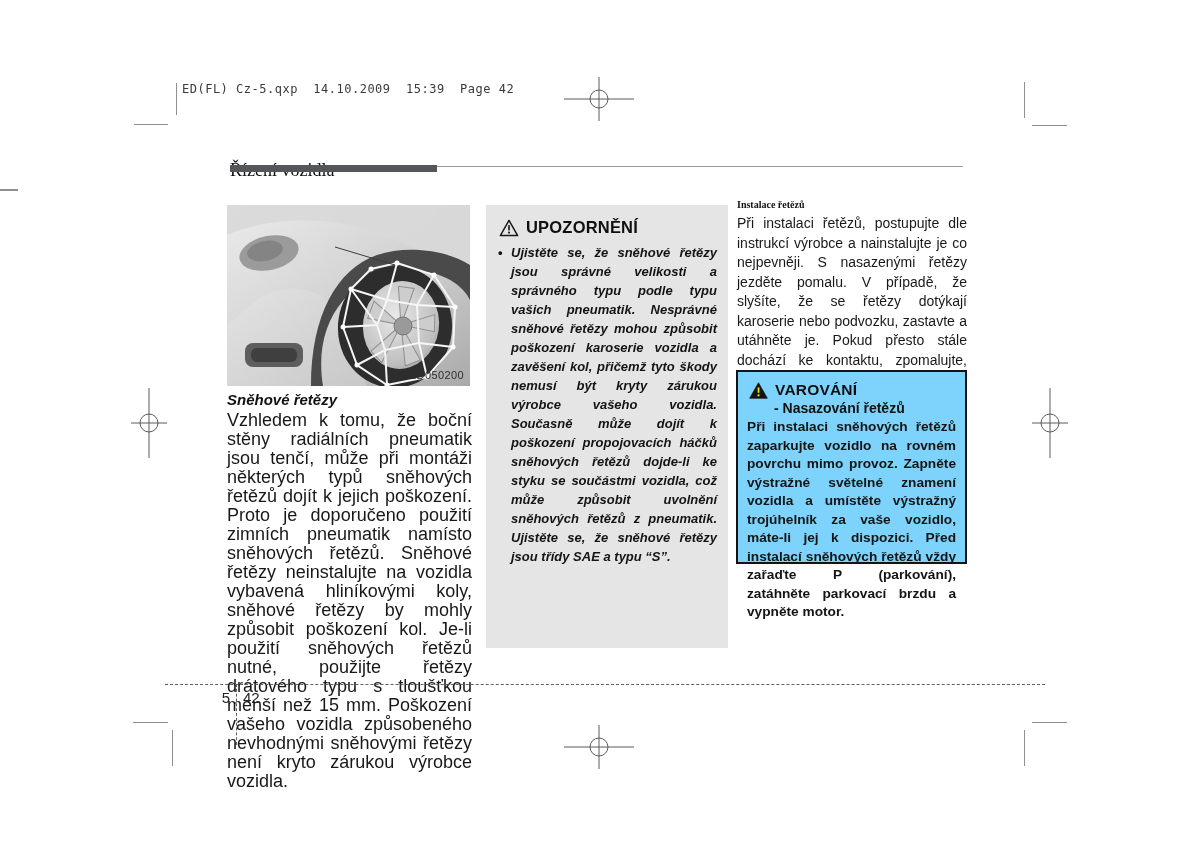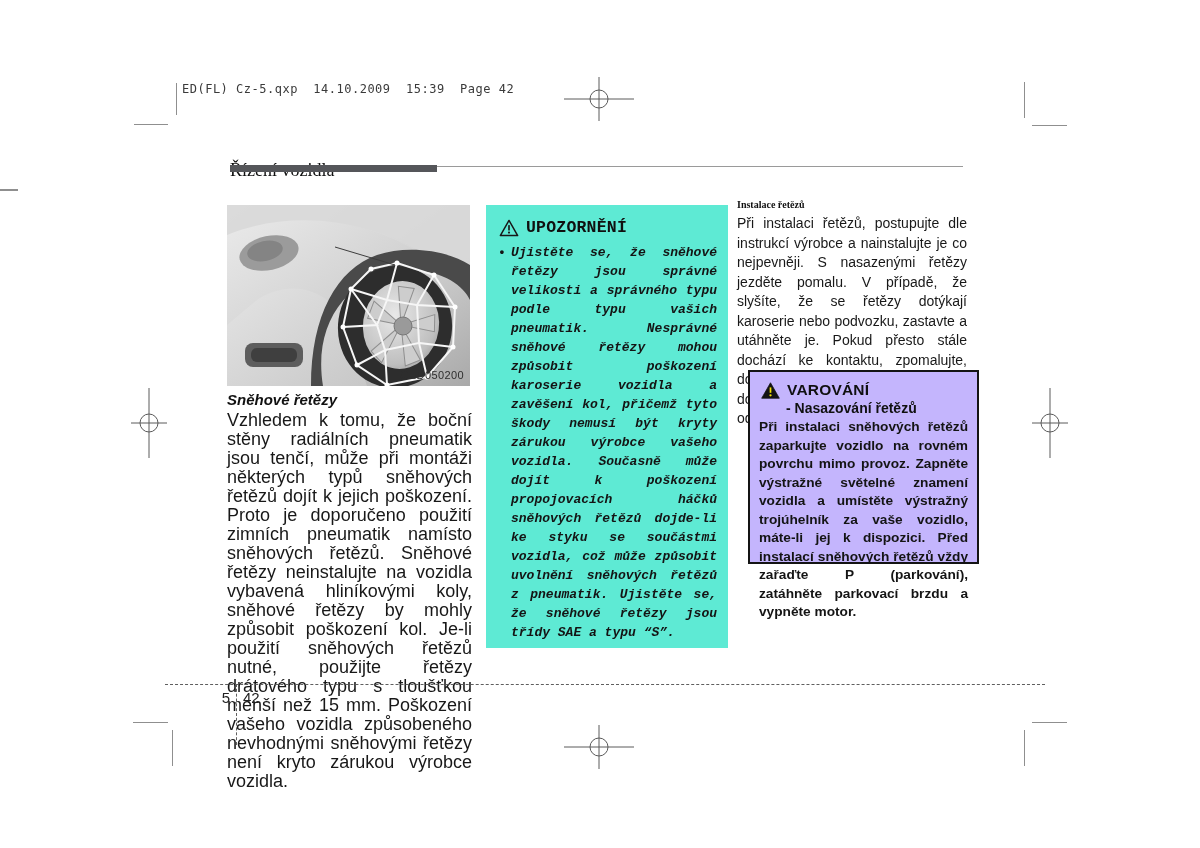--- a/index.html
+++ b/index.html
@@ -177,7 +177,7 @@
     <p>Vzhledem k tomu, že boční stěny radiálních pneumatik jsou tenčí, může při montáži některých typů sněhových řetězů dojít k jejich poškození.  Proto je doporučeno použití zimních pneumatik namísto sněhových řetězů.  Sněhové řetězy neinstalujte na vozidla vybavená hliníkovými koly, sněhové řetězy by mohly způsobit poškození kol.  Je-li použití sněhových řetězů nutné, použijte řetězy drátového typu s tloušťkou menší než 15 mm.  Poškození vašeho vozidla způsobeného nevhodnými sněhovými řetězy není kryto zárukou výrobce vozidla.</p>
   </div>
 
-  <div class="caution-box" style="background: #5eead4; font-family: Liberation Mono, monospace;">
+  <div class="caution-box" style="background: #e5e5e5;">
     <div class="caution-head">
       <svg width="20" height="18" viewBox="0 0 24 22">
         <path d="M12 1.8 L22.6 20.2 H1.4 Z" fill="none" stroke="#181818" stroke-width="1.8" stroke-linejoin="round"></path>

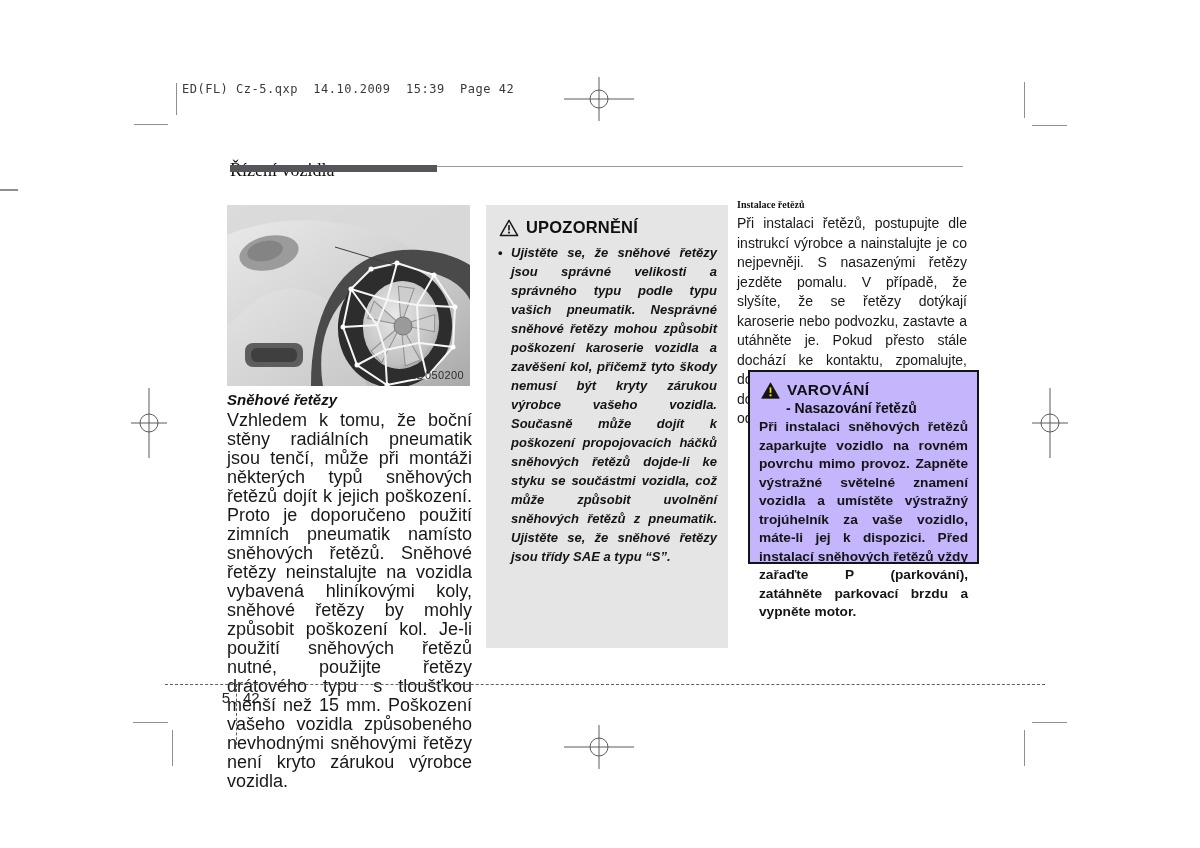--- a/index.html
+++ b/index.html
@@ -196,7 +196,7 @@
     <p class="right-body">Při instalaci řetězů, postupujte dle instrukcí výrobce a nainstalujte je co nejpevněji. S nasazenými řetězy jezděte pomalu. V případě, že slyšíte, že se řetězy dotýkají karoserie nebo podvozku, zastavte a utáhněte je.  Pokud přesto stále dochází ke kontaktu, zpomalujte, dokud to nepřestane.  Jakmile se dostanete na suchou vozovku, odstraňte řetězy.</p>
   </div>
 
-  <div class="warning-box" id="warning-box" style="background: #c4b5fd; margin-left: 12px;">
+  <div class="warning-box" id="warning-box" style="background: #7dd3fc;">
     <div class="warning-head">
       <svg width="19" height="17" viewBox="0 0 24 22">
         <path d="M12 1 L23.4 21 H0.6 Z" fill="#141414" stroke="#141414" stroke-linejoin="round"></path>

